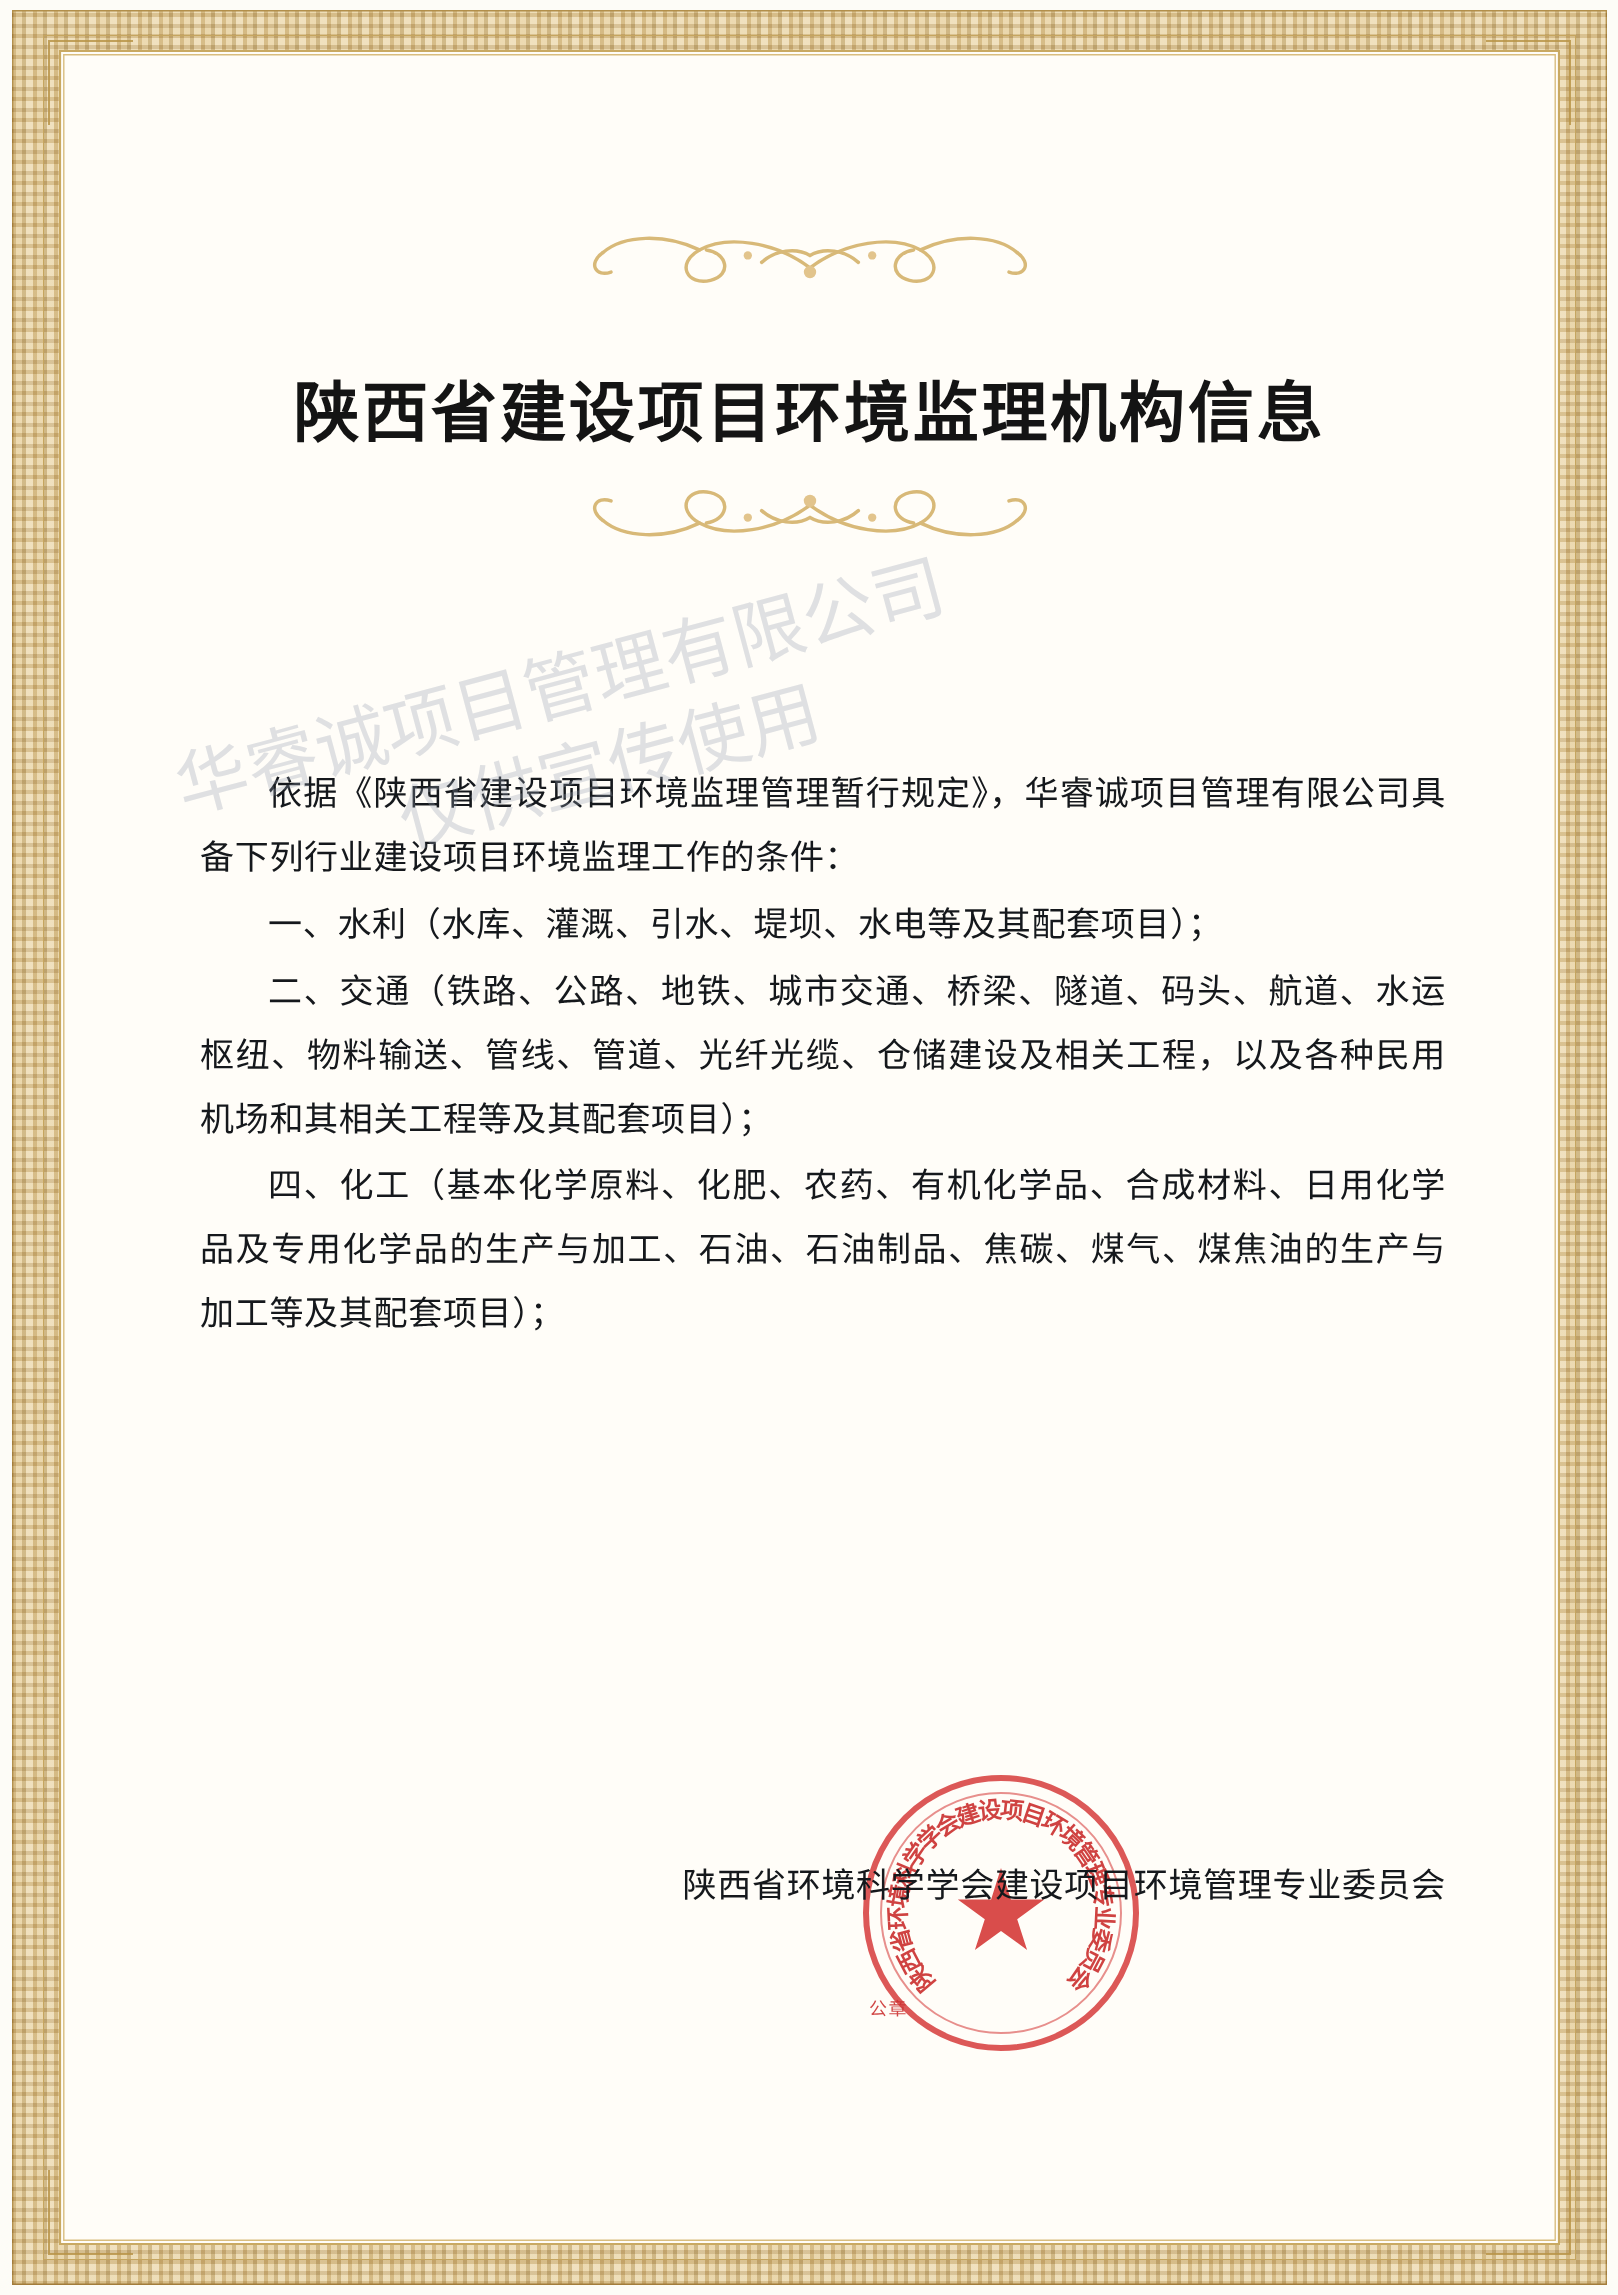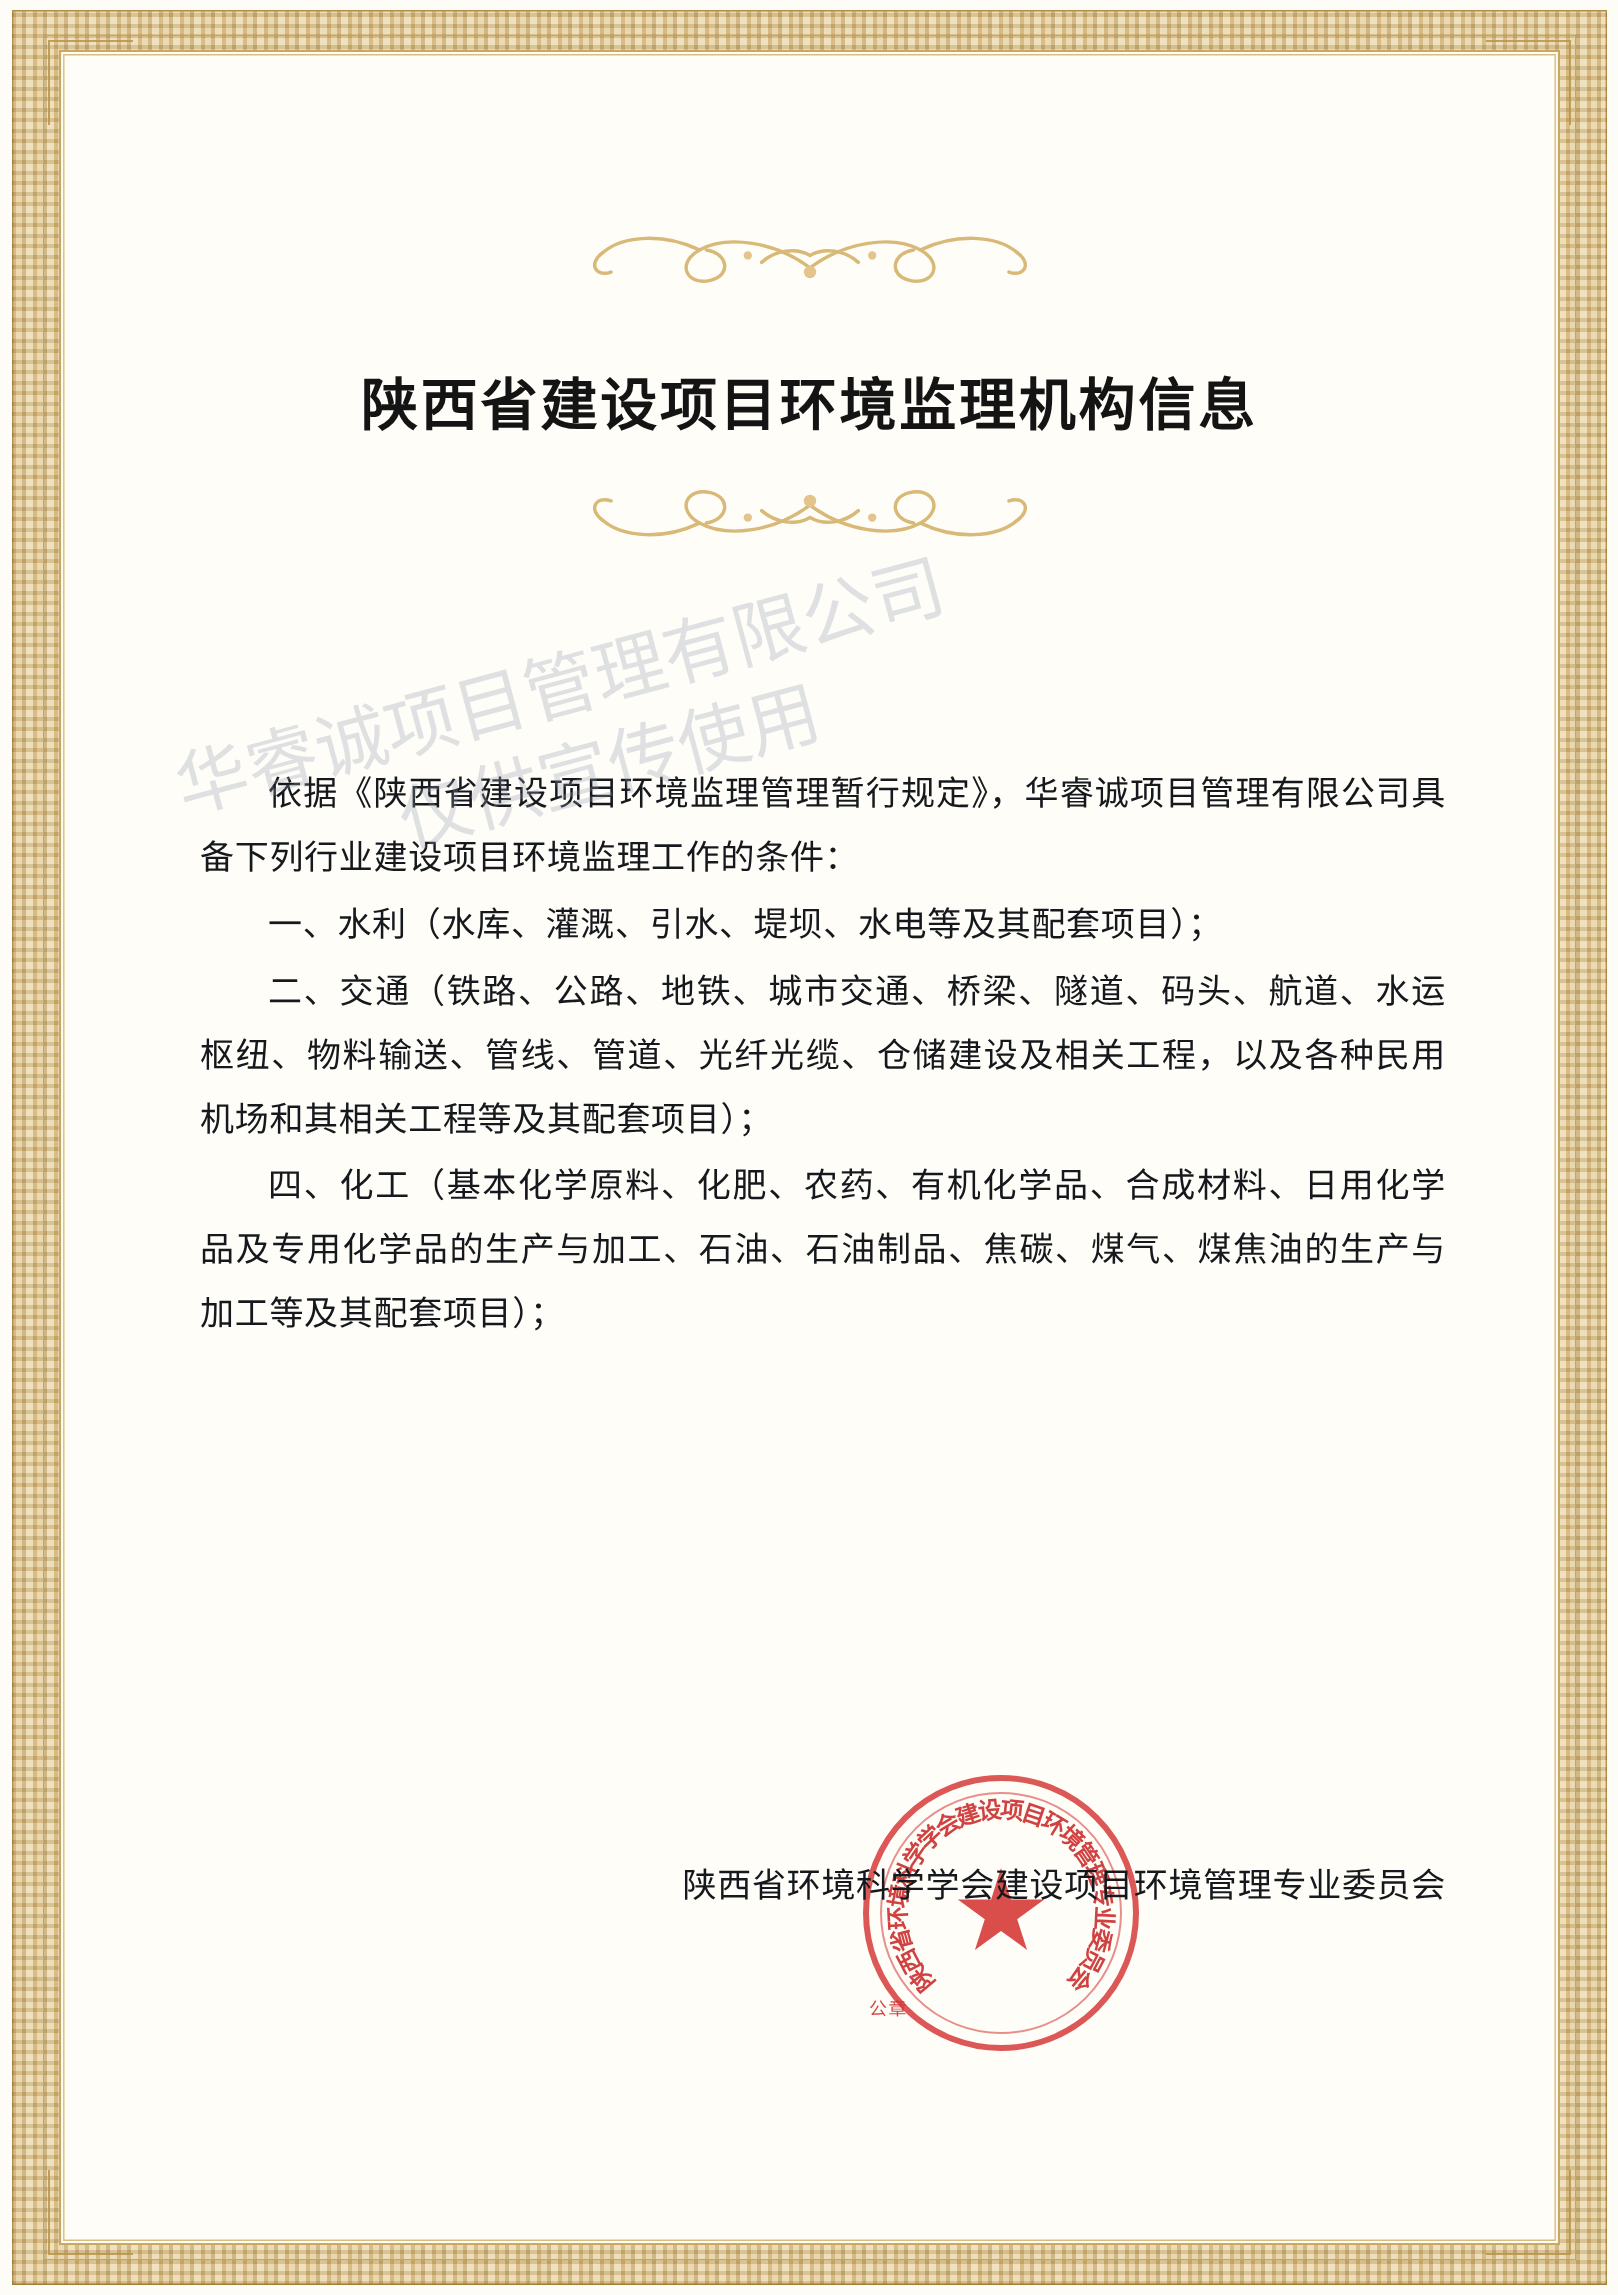--- a/index.html
+++ b/index.html
@@ -116,7 +116,7 @@
     text-align: center;
     font-family: "DejaVu Serif", "Liberation Serif", serif;
     font-weight: 700;
-    font-size: 57px;
+    font-size: 66px;
     letter-spacing: 2.8px;
     color: #141414;
     white-space: nowrap;

